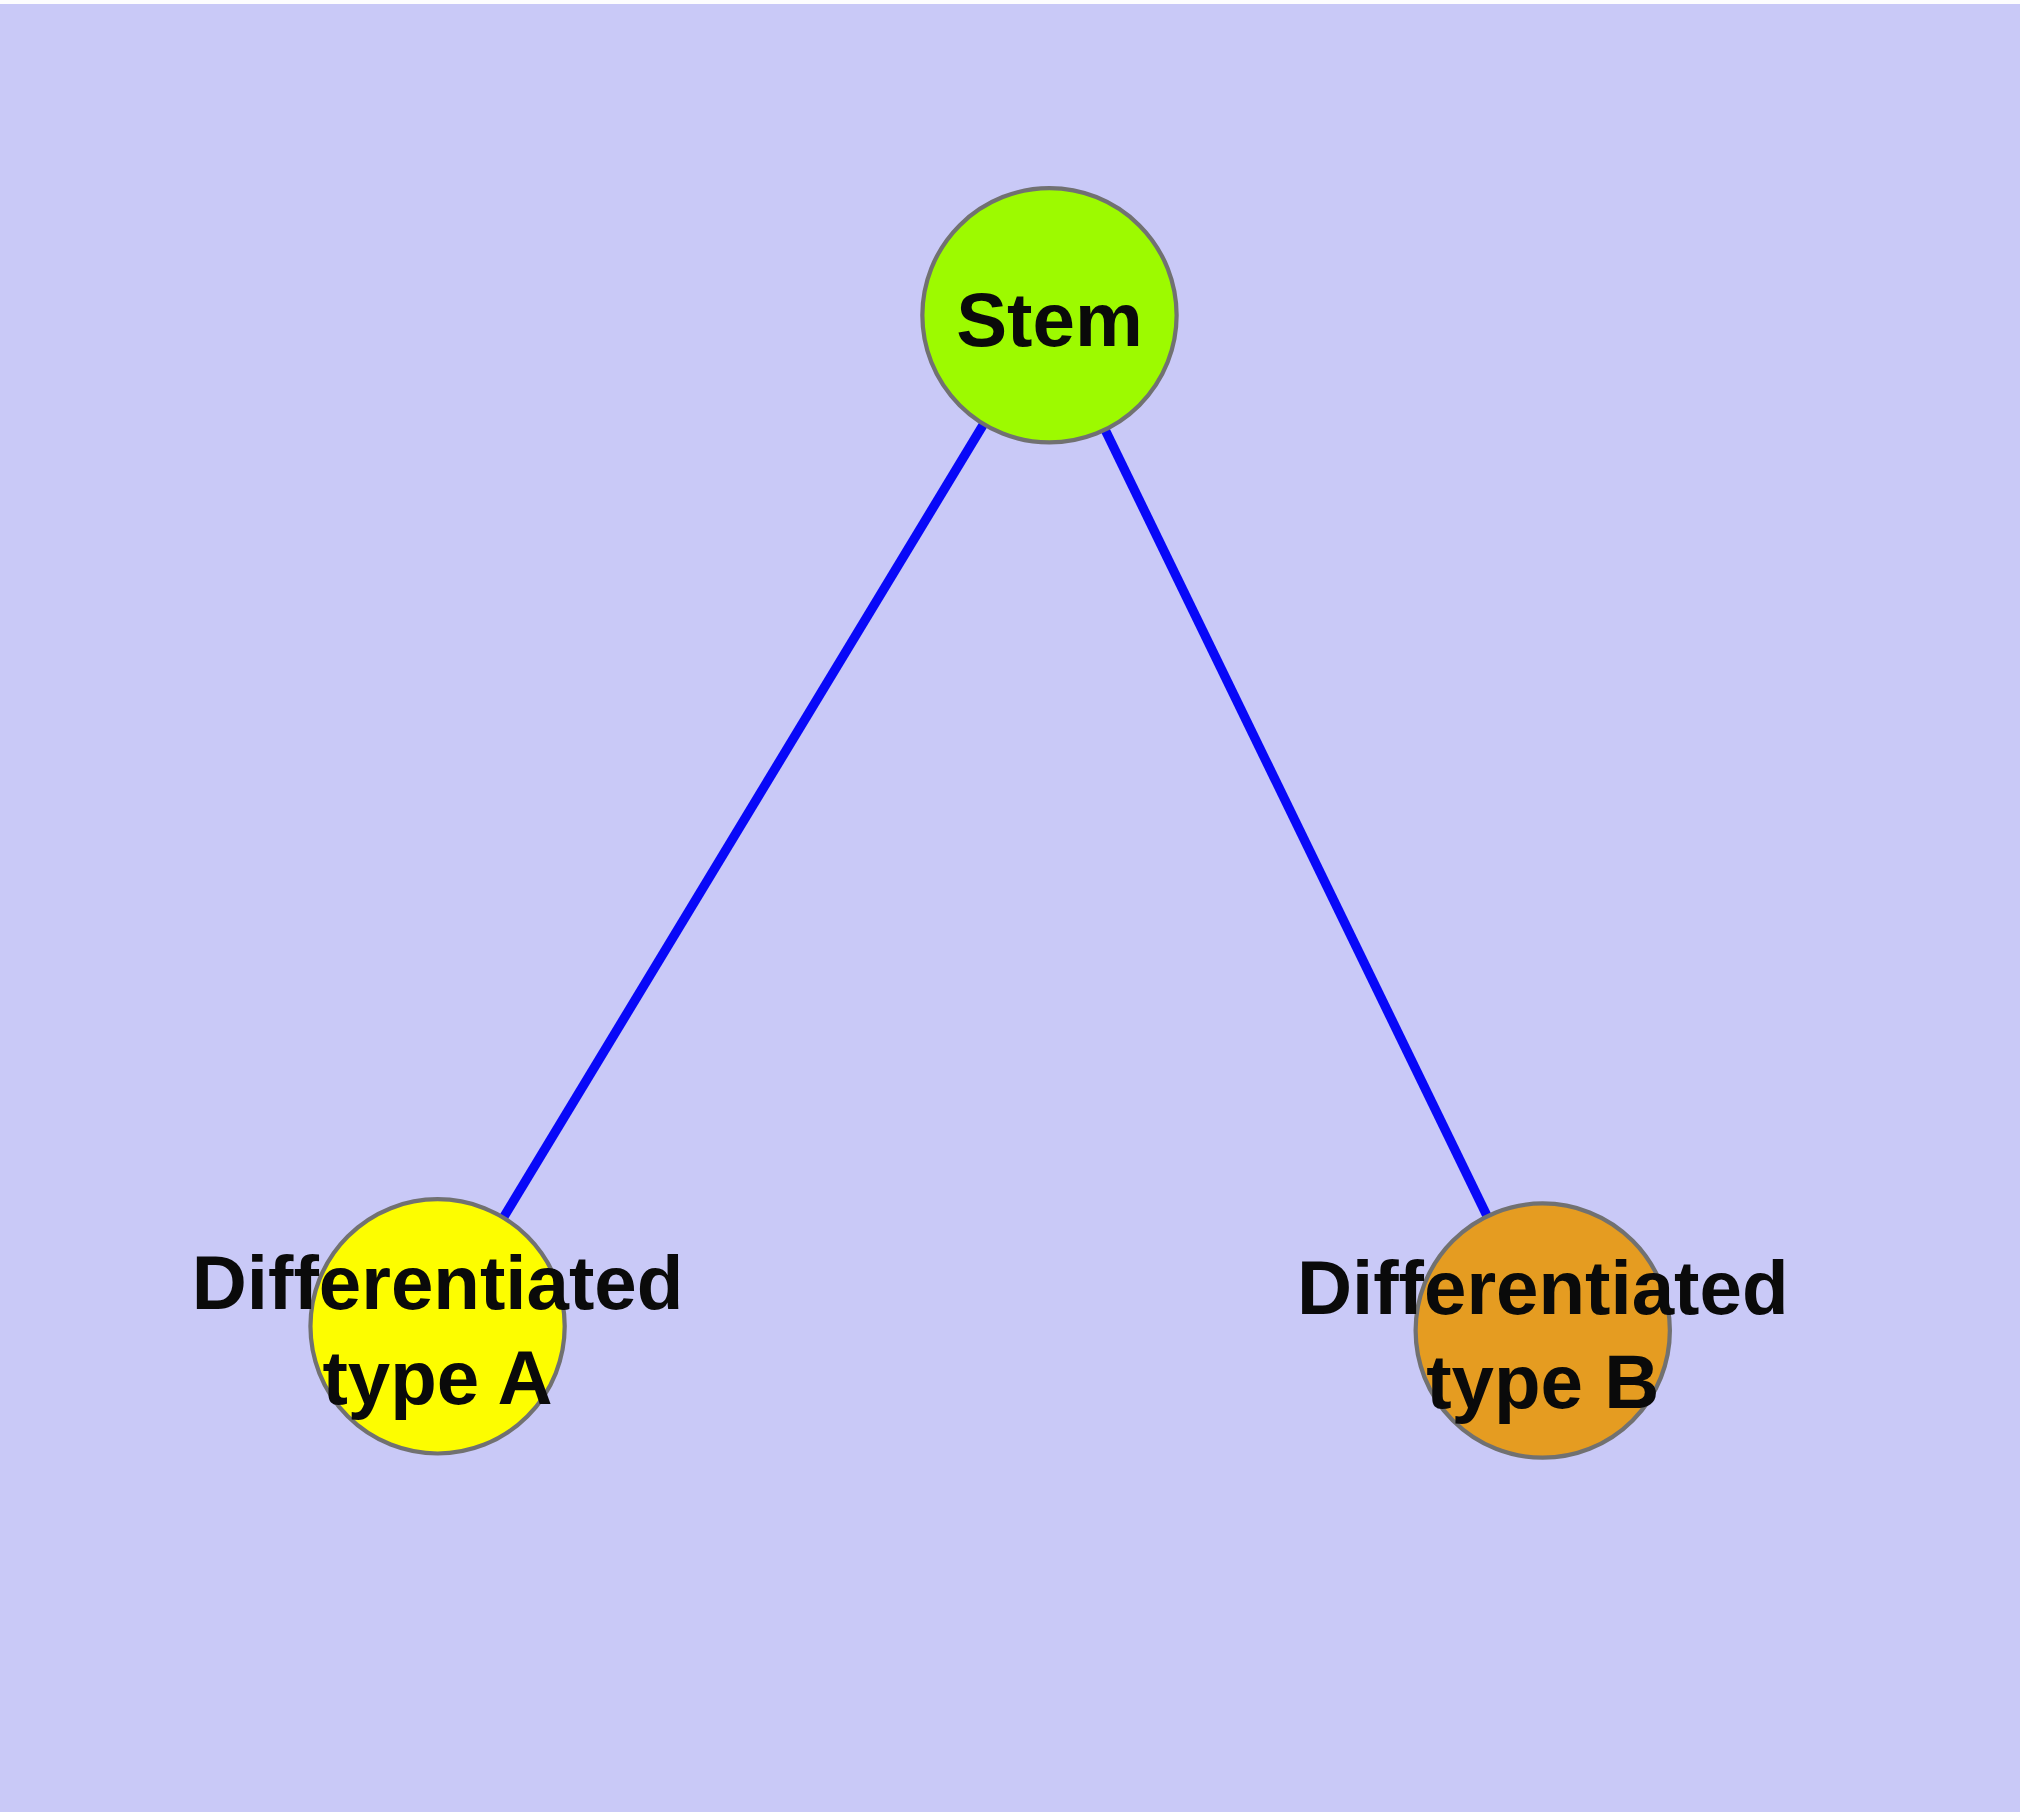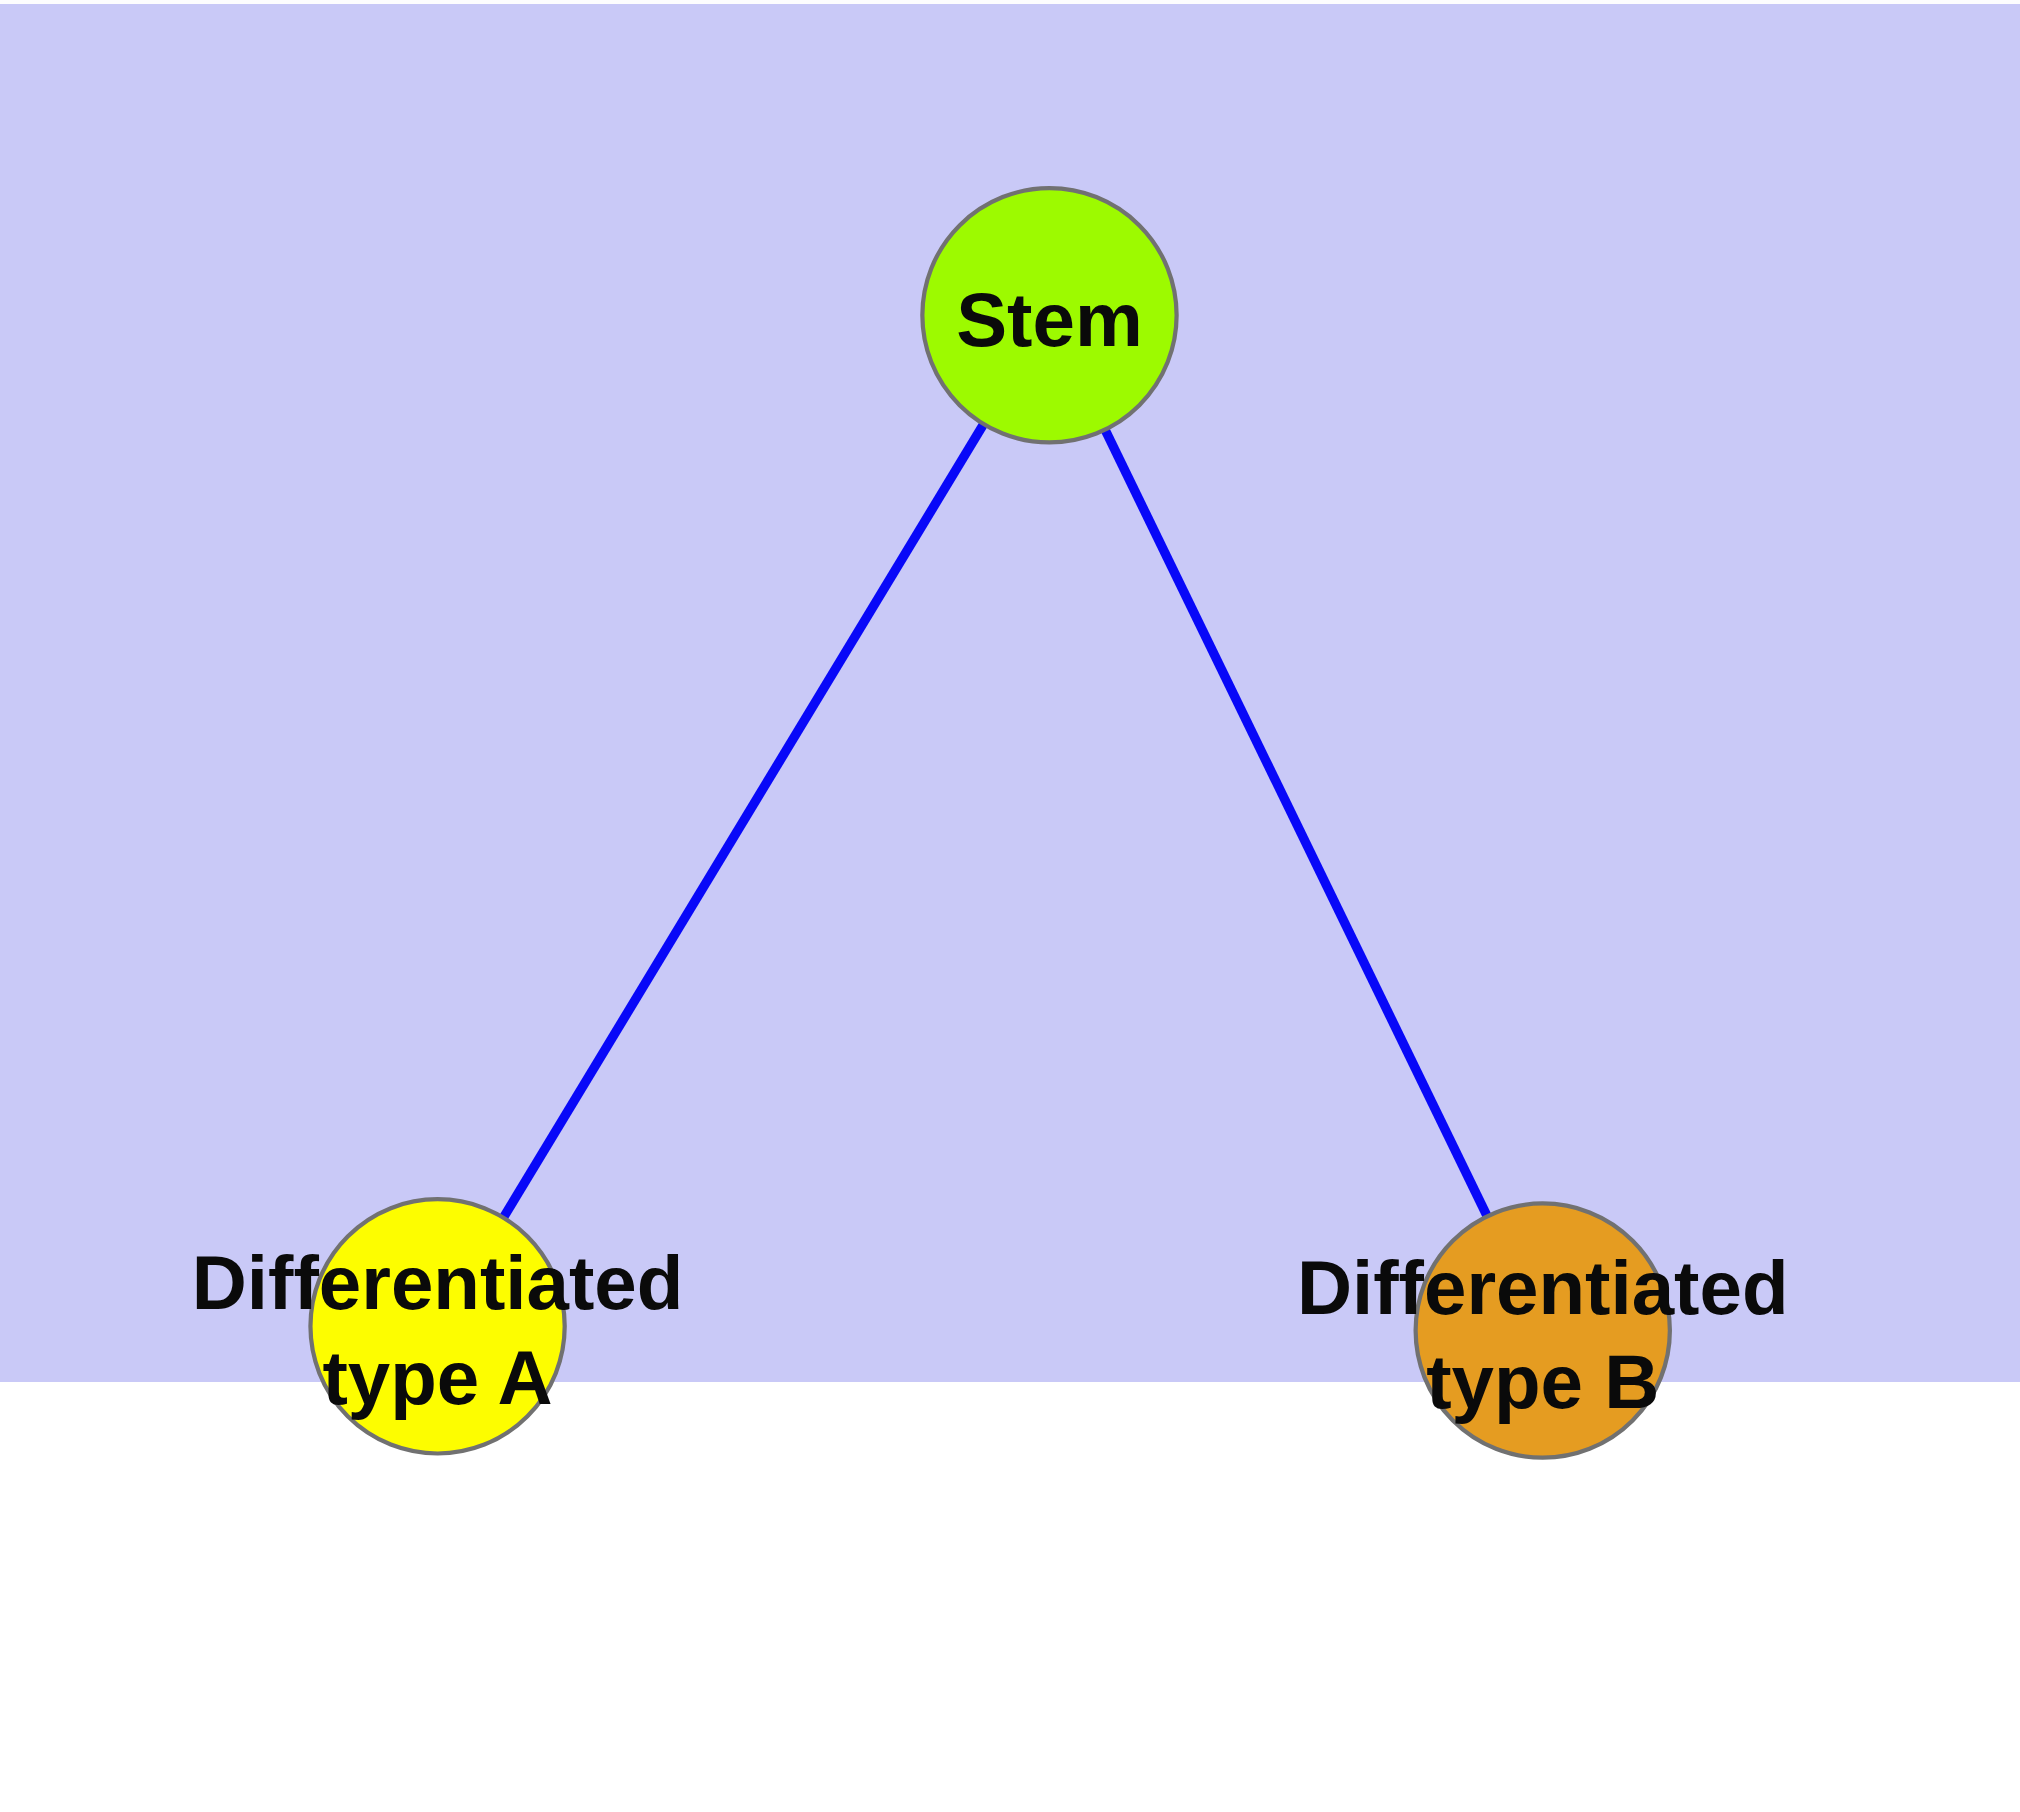--- a/index.html
+++ b/index.html
@@ -15,7 +15,7 @@
   .canvas {
     position: relative;
     width: 2021px;
-    height: 1382px;
+    height: 1812px;
   }
   .top-strip {
     position: absolute;

